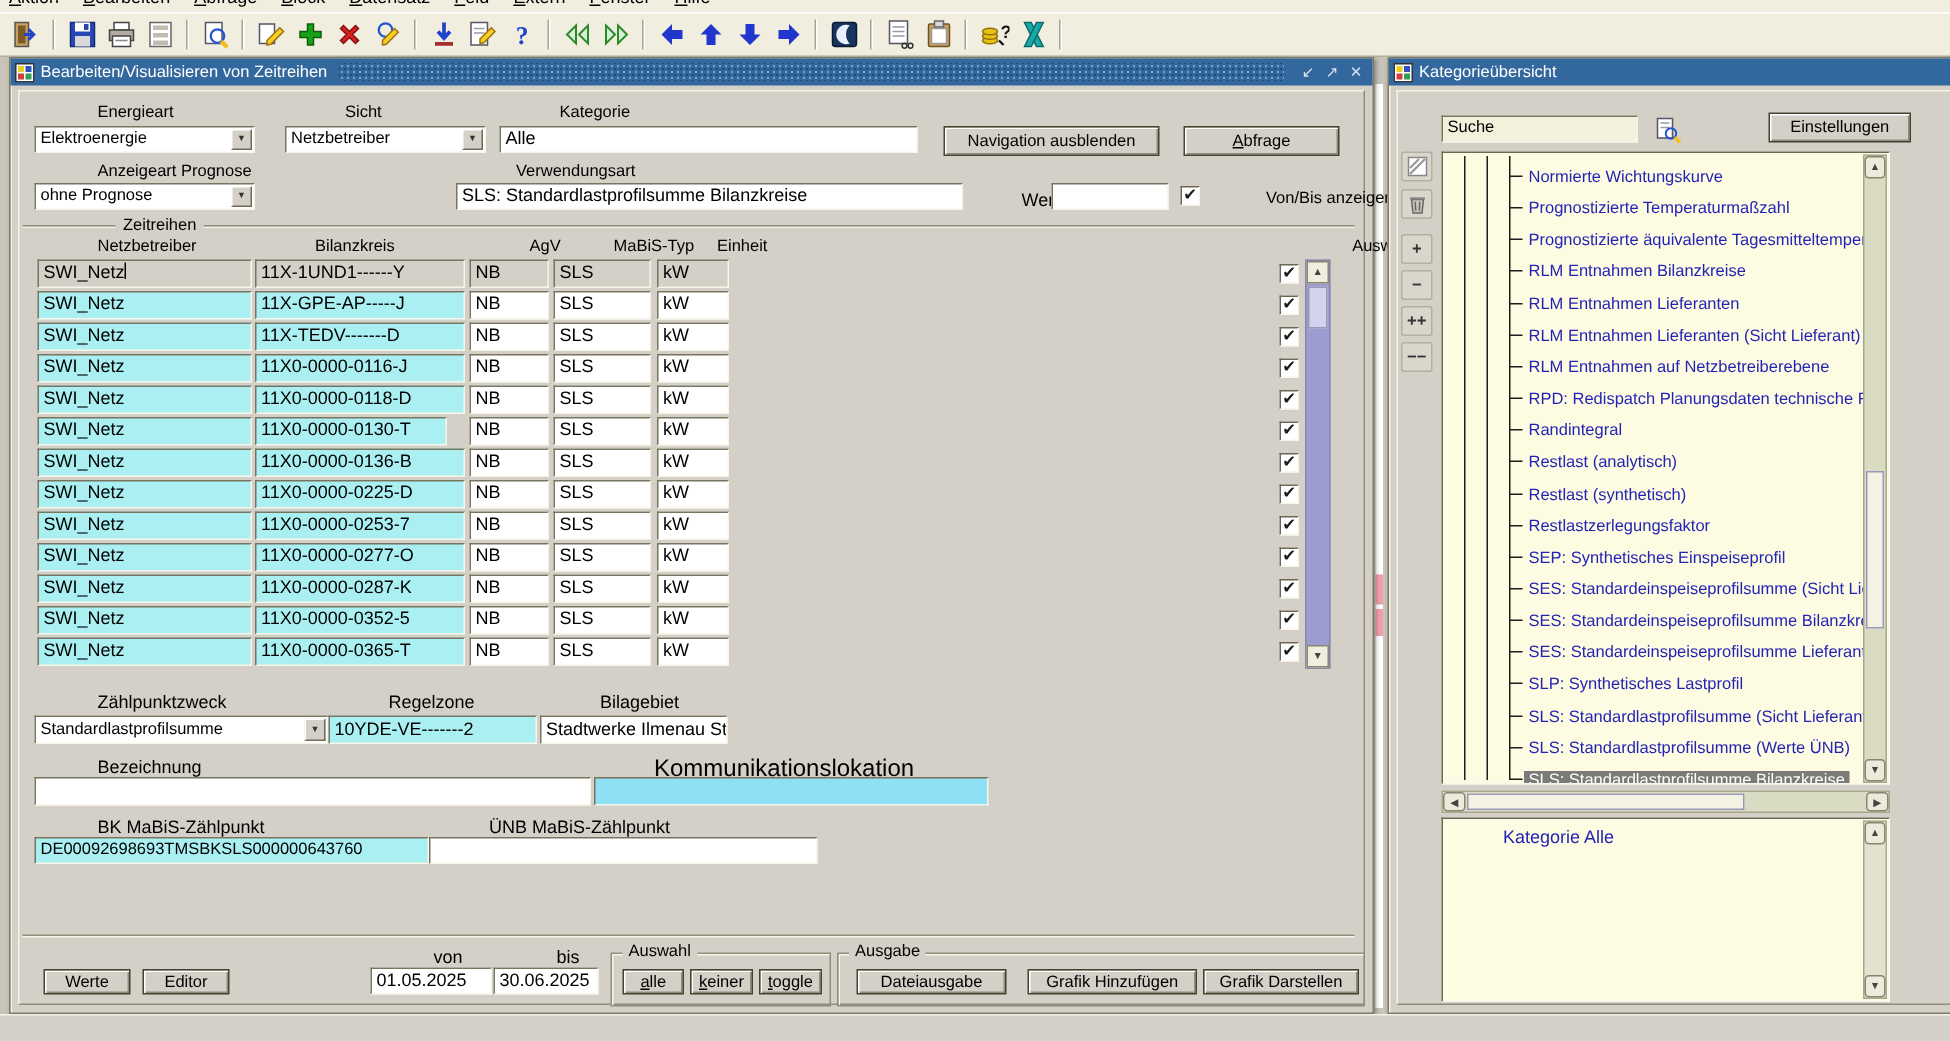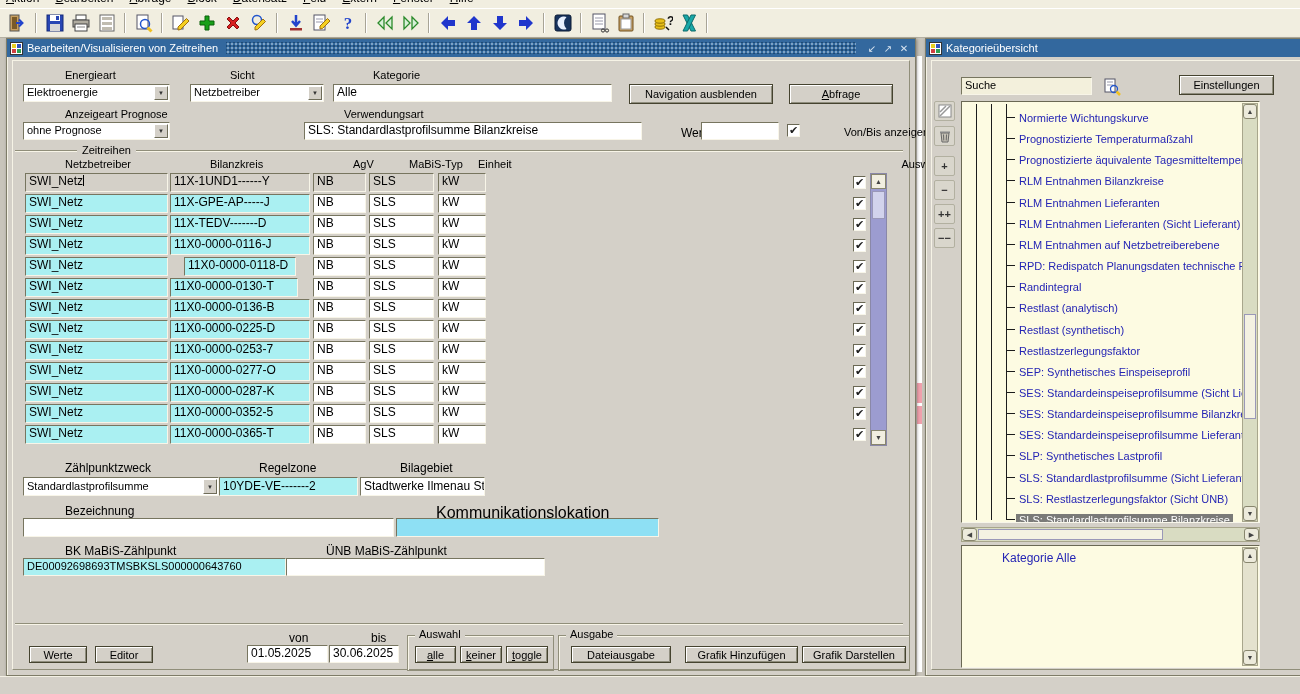--- a/index.html
+++ b/index.html
@@ -340,7 +340,7 @@
           <div class="fld cell" style="left: 431px; top: 179px; width: 48px;">kW</div>
           <div class="checkbox" style="left: 846px; top: 182px;">✔</div>
           <div class="fld cell cyan" style="left: 18px; top: 200px; width: 143px;">SWI_Netz</div>
-          <div class="fld cell cyan" style="left: 177px; top: 200px; width: 112px;">11X0-0000-0118-D</div>
+          <div class="fld cell cyan" style="left: 163px; top: 200px; width: 140px;">11X0-0000-0118-D</div>
           <div class="fld cell" style="left: 306px; top: 200px; width: 53px;">NB</div>
           <div class="fld cell" style="left: 362px; top: 200px; width: 65px;">SLS</div>
           <div class="fld cell" style="left: 431px; top: 200px; width: 48px;">kW</div>

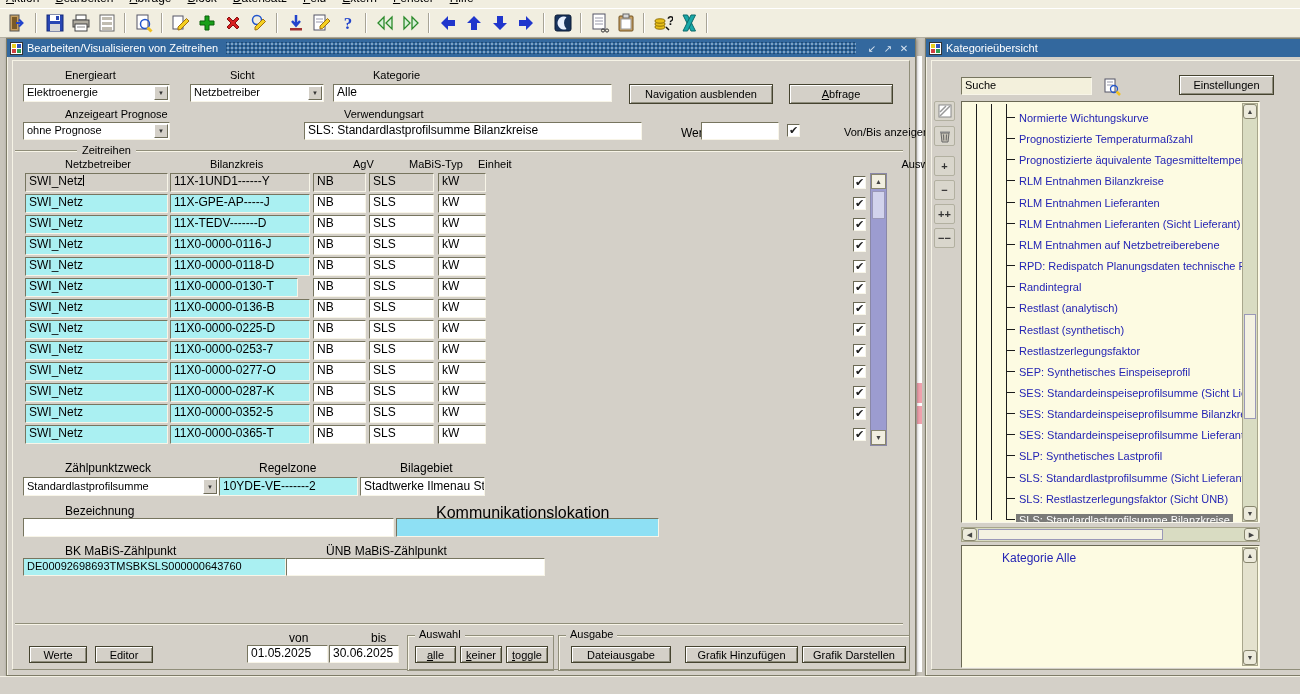--- a/index.html
+++ b/index.html
@@ -522,7 +522,7 @@
             <div class="tree-item" style="top: 323.25px;"><span class="tree-label">SES: Standardeinspeiseprofilsumme Lieferanten</span></div>
             <div class="tree-item" style="top: 344.4px;"><span class="tree-label">SLP: Synthetisches Lastprofil</span></div>
             <div class="tree-item" style="top: 365.55px;"><span class="tree-label">SLS: Standardlastprofilsumme (Sicht Lieferant)</span></div>
-            <div class="tree-item" style="top: 386.7px;"><span class="tree-label">SLS: Restlastzerlegungsfaktor (Sicht ÜNB)</span></div>
+            <div class="tree-item" style="top: 386.7px;"><span class="tree-label">SLS: Standardlastprofilsumme (Werte ÜNB)</span></div>
             <div class="tree-item selected" style="top: 407.85px;"><span class="tree-label">SLS: Standardlastprofilsumme Bilanzkreise</span></div>
           </div>
         <div class="sb-v tsb" style="right:1px; top:1px; height:419px; width:16px;">

